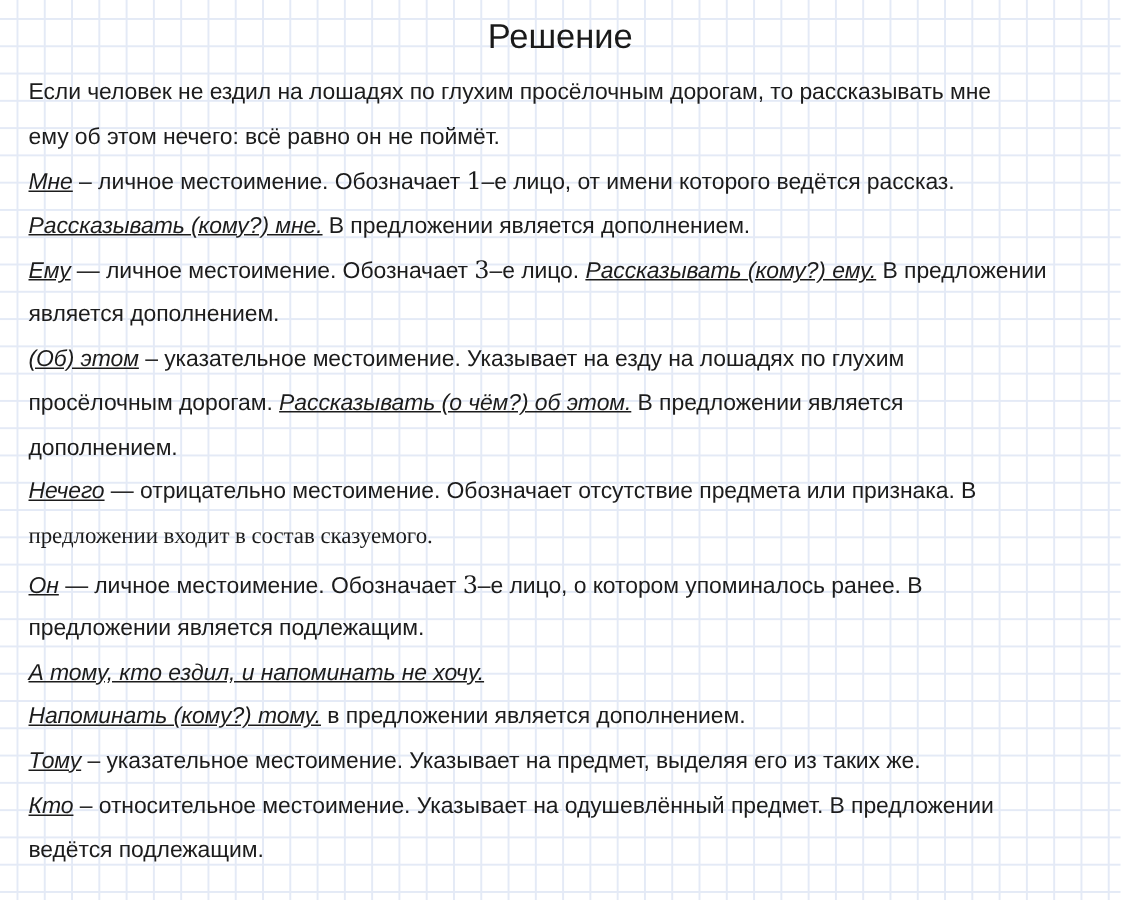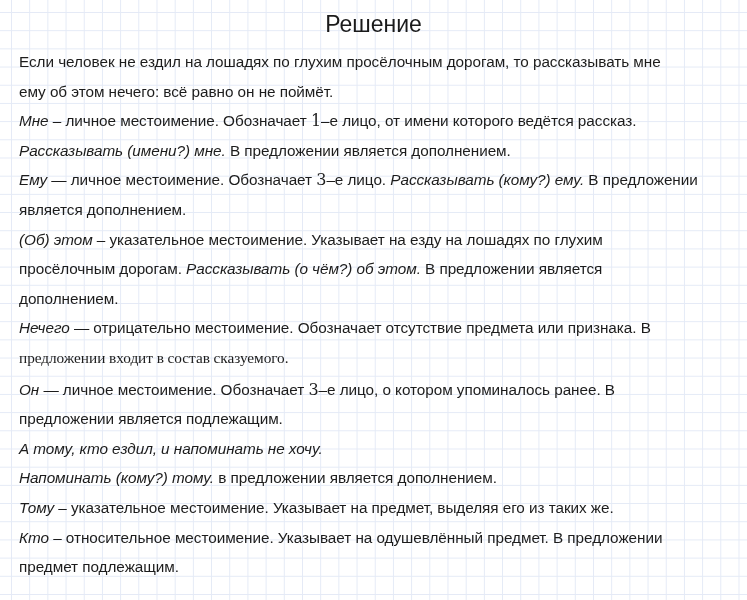--- a/index.html
+++ b/index.html
@@ -53,7 +53,7 @@
     letter-spacing: -0.05px;
   }
   .line.gap-after { margin-bottom: 2px; font-family: Liberation Serif, serif; }
-  .it { font-style: italic; }
+  .it { font-style: italic; text-decoration: underline; }
   .num {
     font-family: "DejaVu Serif", "Liberation Serif", serif;
     font-size: 16px;

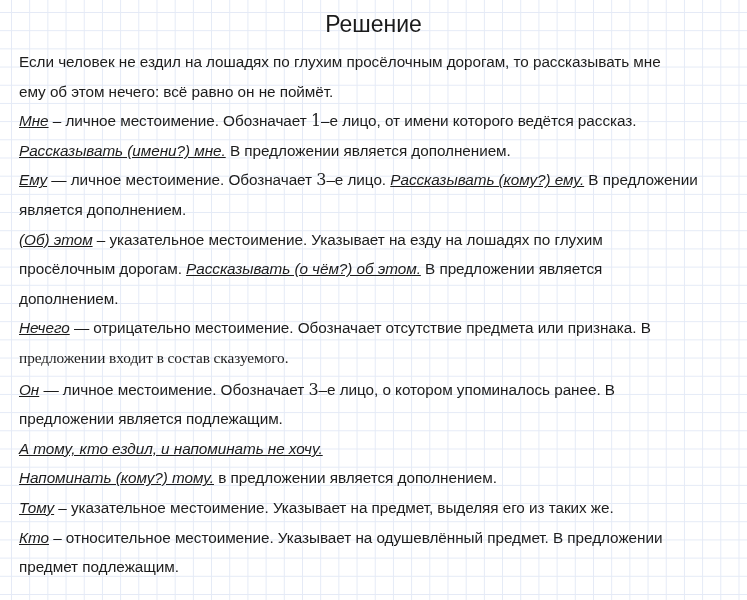--- a/index.html
+++ b/index.html
@@ -75,7 +75,7 @@
       <span class="it">Мне</span><span> – личное местоимение. Обозначает </span><span class="num">1</span><span>–е лицо, от имени которого ведётся рассказ.</span>
     </div>
     <div class="line">
-      <span class="it">Рассказывать (имени?) мне.</span><span> В предложении является дополнением.</span>
+      <span class="it">Рассказывать (кому?) мне.</span><span> В предложении является дополнением.</span>
     </div>
     <div class="line">
       <span class="it">Ему</span><span> — личное местоимение. Обозначает </span><span class="num">3</span><span>–е лицо. </span><span class="it">Рассказывать (кому?) ему.</span><span> В предложении</span>

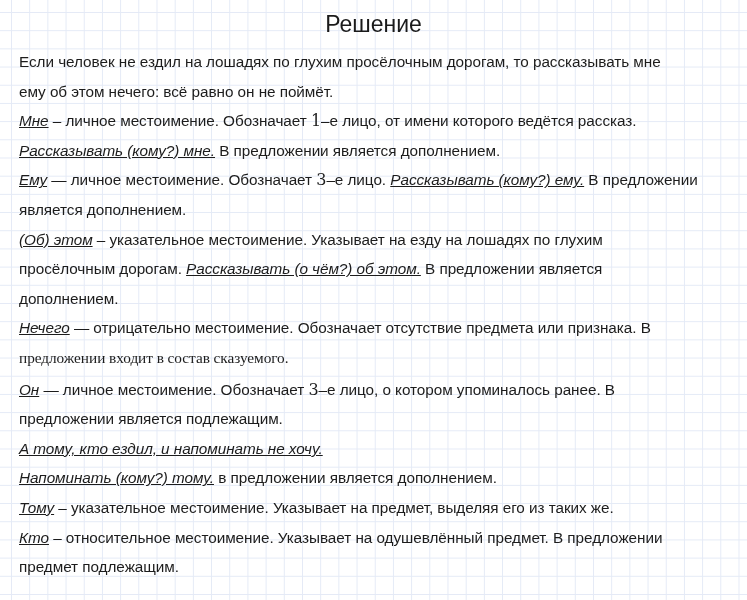--- a/index.html
+++ b/index.html
@@ -117,7 +117,7 @@
       <span class="it">Кто</span><span> – относительное местоимение. Указывает на одушевлённый предмет. В предложении</span>
     </div>
     <div class="line">
-      <span>предмет подлежащим.</span>
+      <span>ведётся подлежащим.</span>
     </div>
   </div>
 </div>

